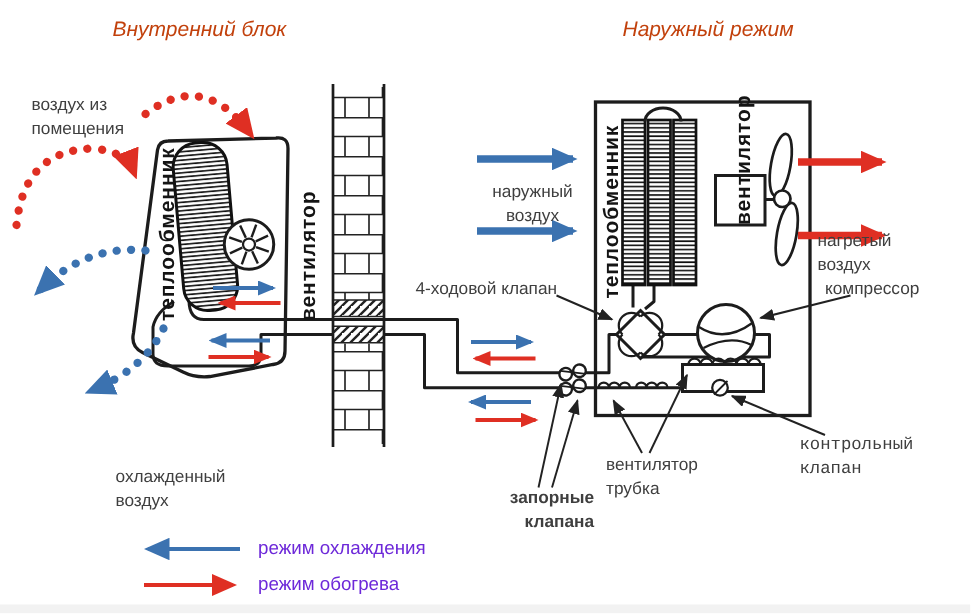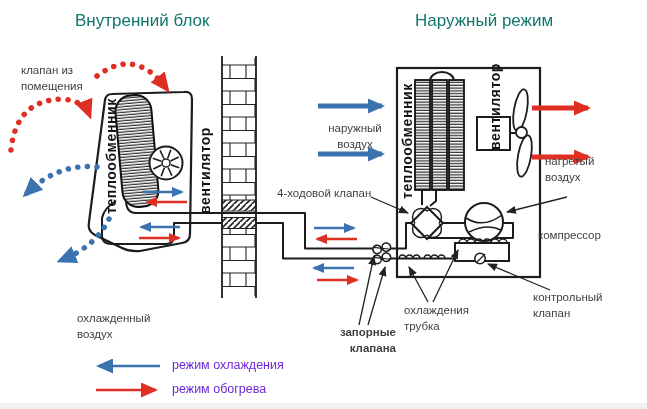--- a/index.html
+++ b/index.html
@@ -7,7 +7,7 @@
          font-family:"Liberation Sans", sans-serif;}
   svg{position:absolute;left:0;top:0;}
   .lbl{position:absolute;font-size:11.5px;color:#3f3f3f;line-height:1.4;}
-  .title{position:absolute;font-size:17px;color:#0f766e;white-space:nowrap;}
+  .title{position:absolute;font-size:14px;color:#c2410c;white-space:nowrap;font-style:italic;}
   .vlbl{position:absolute;font-weight:bold;color:#141414;font-size:14px;letter-spacing:.6px;
         white-space:nowrap;transform-origin:0 0;transform:rotate(-90deg);}
   .legend-text{position:absolute;font-size:12.5px;color:#6d28d9;white-space:nowrap;}

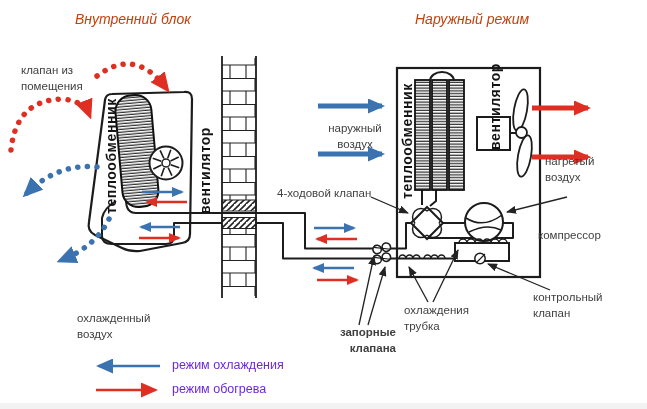--- a/index.html
+++ b/index.html
@@ -202,7 +202,7 @@
 <div class="title" style="left:75px;top:11px;">Внутренний блок</div>
 <div class="title" style="left:415px;top:11px;">Наружный режим</div>
 
-<div class="lbl" style="left:21px;top:62px;width:70px;">клапан из помещения</div>
+<div class="lbl" style="left:21px;top:62px;width:70px;">воздух из помещения</div>
 <div class="lbl" style="left:77px;top:283px;width:92px;margin-top:27px;">охлажденный воздух</div>
 <div class="lbl" style="left:321px;top:120px;width:68px;text-align:center;">наружный воздух</div>
 <div class="lbl" style="left:545px;top:117px;width:66px;margin-top:36px;">нагретый воздух</div>

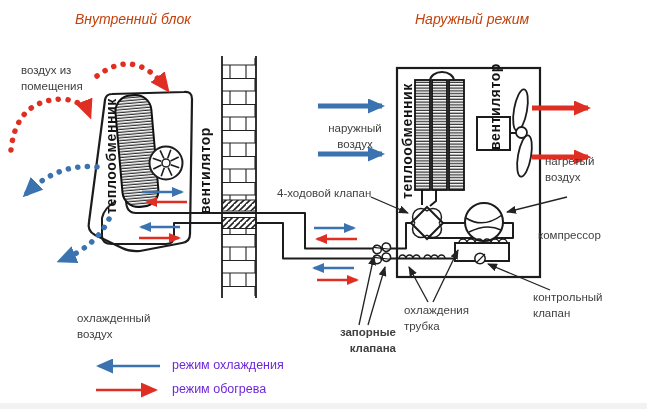--- a/index.html
+++ b/index.html
@@ -208,7 +208,7 @@
 <div class="lbl" style="left:545px;top:117px;width:66px;margin-top:36px;">нагретый воздух</div>
 
 <div class="lbl" style="left:277px;top:185px;white-space:nowrap;text-align:center;">4-ходовой клапан</div>
-<div class="lbl" style="left:538px;top:185px;white-space:nowrap;margin-top:42px;">компрессор</div>
+<div class="lbl" style="left:550px;top:185px;white-space:nowrap;">компрессор</div>
 
 <div class="lbl center" style="left:330px;top:324px;width:66px;">запорные клапана</div>
 <div class="lbl" style="left:404px;top:302px;width:72px;">охлаждения трубка</div>

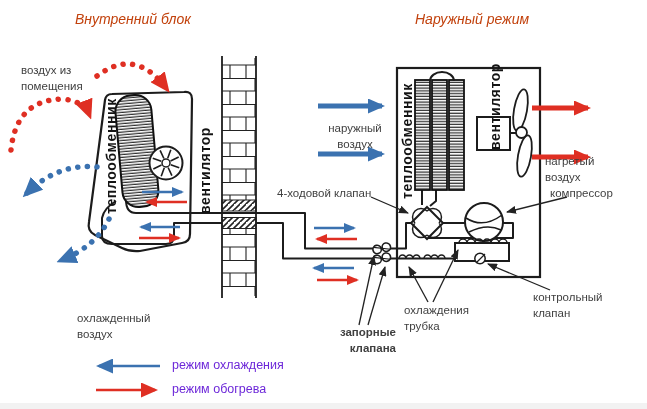--- a/index.html
+++ b/index.html
@@ -212,7 +212,7 @@
 
 <div class="lbl center" style="left:330px;top:324px;width:66px;">запорные клапана</div>
 <div class="lbl" style="left:404px;top:302px;width:72px;">охлаждения трубка</div>
-<div class="lbl" style="left:533px;top:289px;width:84px;">контрольный клапан</div>
+<div class="lbl" style="left:533px;top:289px;width:84px;font-family:Liberation Mono, monospace;">контрольный клапан</div>
 
 <div class="vlbl" style="left:103px;top:214px;">теплообменник</div>
 <div class="vlbl" style="left:197px;top:214px;">вентилятор</div>

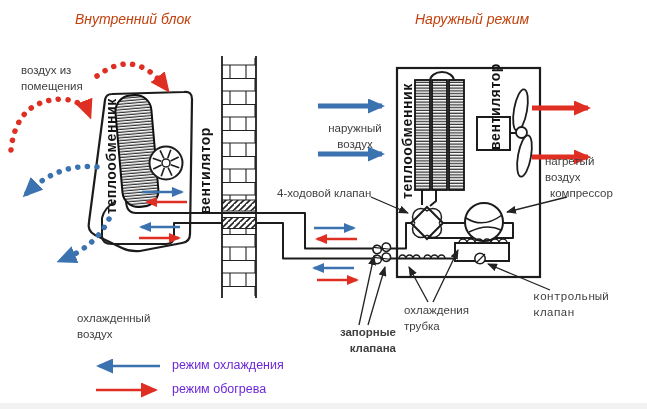--- a/index.html
+++ b/index.html
@@ -211,7 +211,7 @@
 <div class="lbl" style="left:550px;top:185px;white-space:nowrap;">компрессор</div>
 
 <div class="lbl center" style="left:330px;top:324px;width:66px;">запорные клапана</div>
-<div class="lbl" style="left:404px;top:302px;width:72px;">охлаждения трубка</div>
+<div class="lbl" style="left:404px;top:302px;width:72px;">вентилятор трубка</div>
 <div class="lbl" style="left:533px;top:289px;width:84px;font-family:Liberation Mono, monospace;">контрольный клапан</div>
 
 <div class="vlbl" style="left:103px;top:214px;">теплообменник</div>

